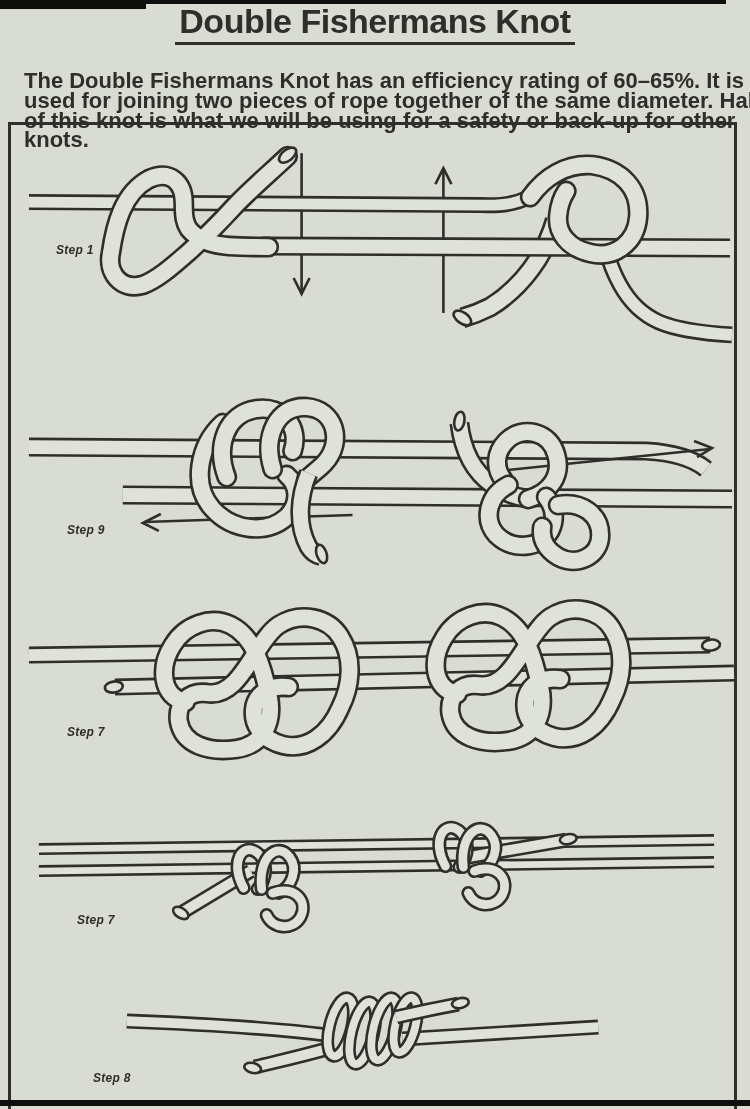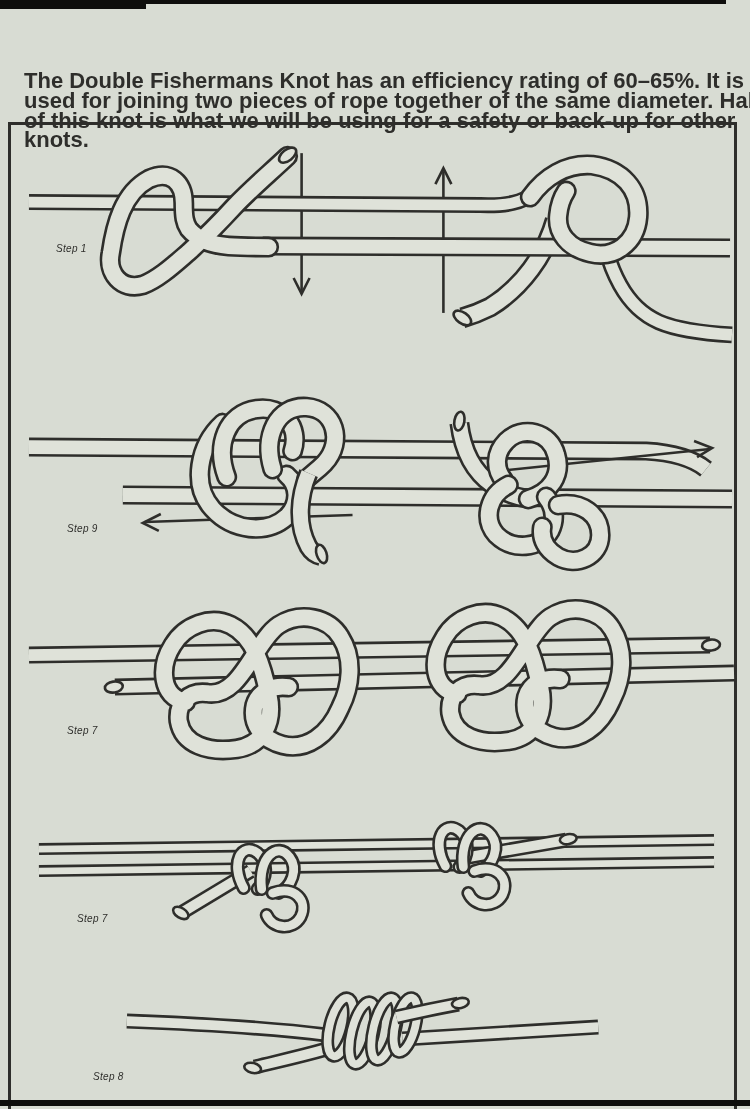--- a/index.html
+++ b/index.html
@@ -54,6 +54,7 @@
   <div class="scan-bar scan-top-thin"></div>
   <div class="scan-bar scan-top-thick"></div>
 
+  <h1 class="title"><span>Double Fishermans Knot</span></h1>
 
   <p class="intro">The Double Fishermans Knot has an efficiency rating of 60–65%. It is used for joining two pieces of rope together of the same diameter. Half of this knot is what we will be using for a safety or back-up for other knots.</p>
 

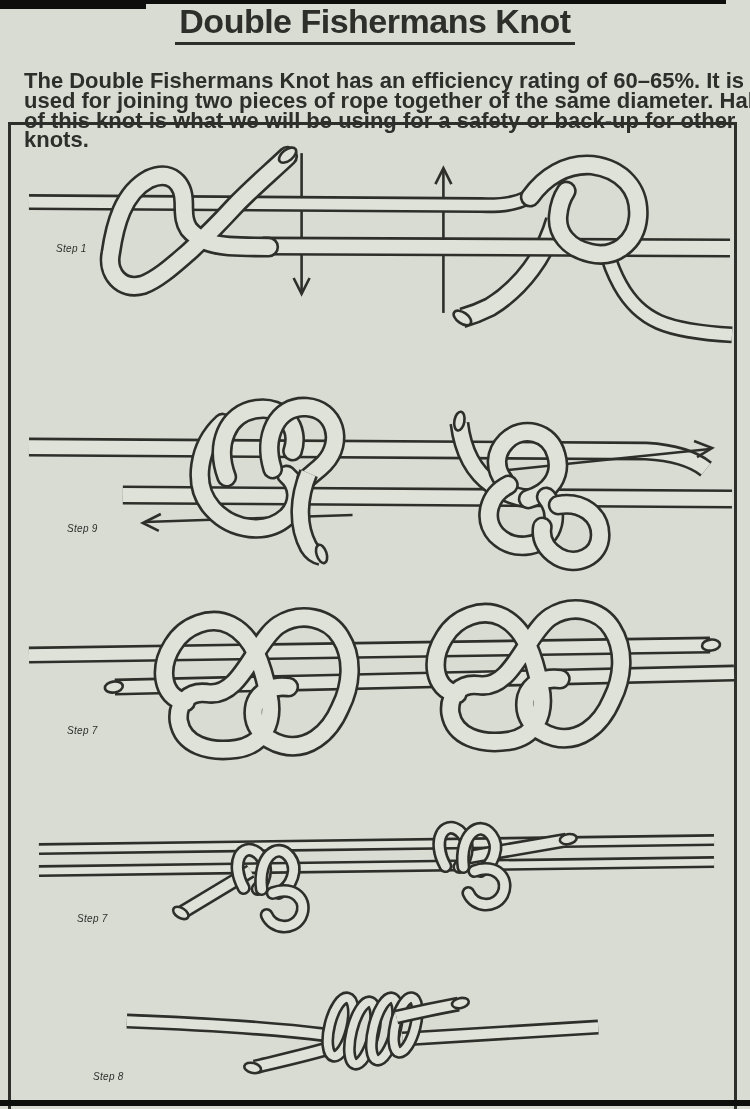--- a/index.html
+++ b/index.html
@@ -40,7 +40,7 @@
   .step svg{display:block;width:100%;height:100%;overflow:visible;}
   .step-label{
     position:absolute;
-    font-style:italic;font-weight:normal;font-size:10px;letter-spacing:0.3px;
+    font-style:italic;font-weight:bold;font-size:12px;letter-spacing:0.3px;
     color:var(--ink,#2e2e2b);
   }
   .cap{fill:var(--rope,#dfe2d9);stroke:var(--ink,#2e2e2b);stroke-width:2.6;}

